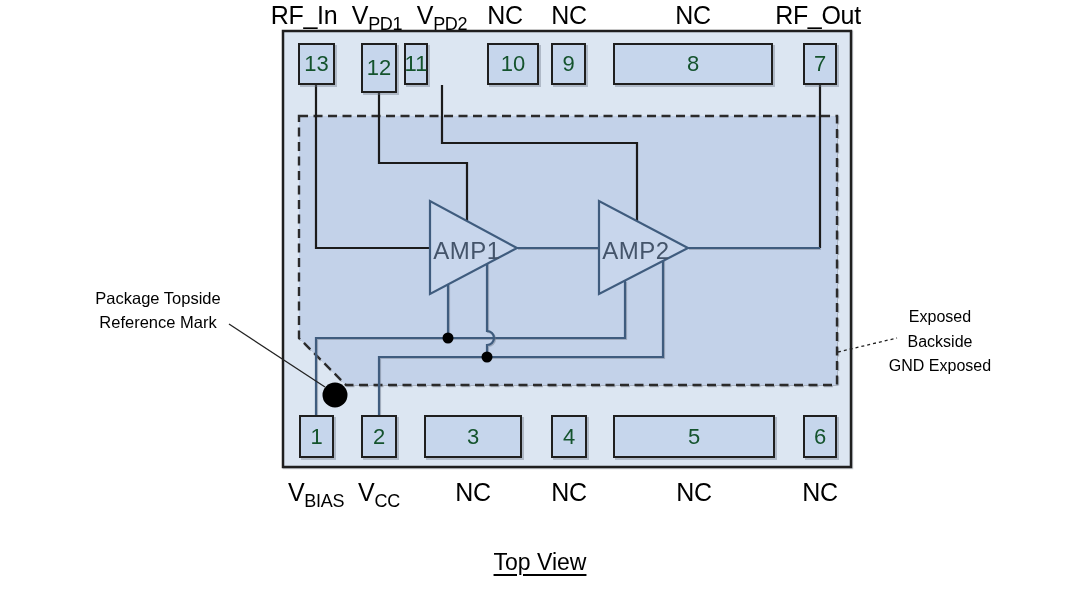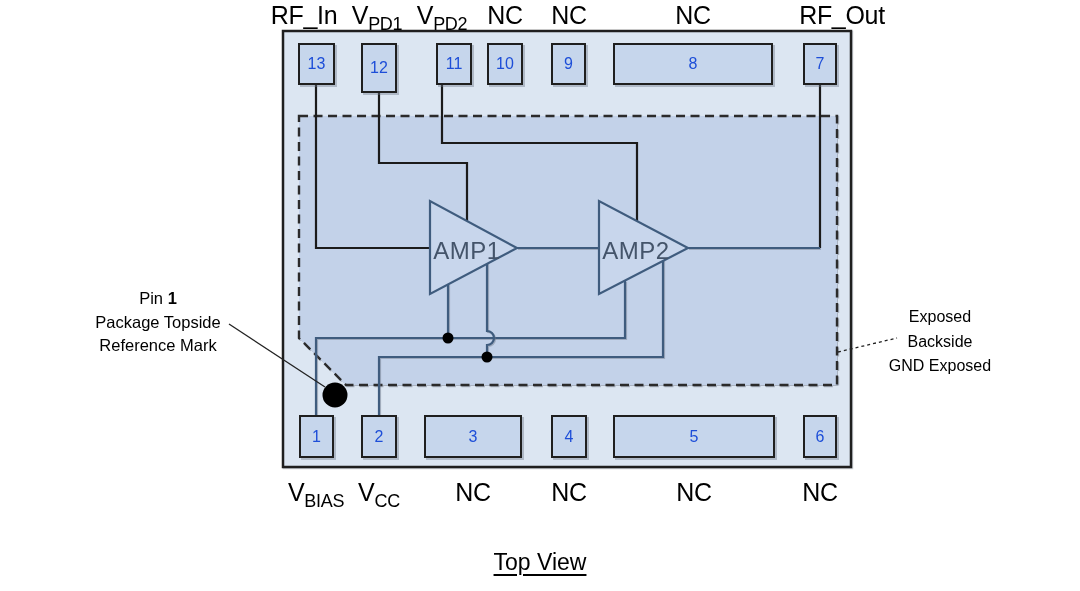--- a/index.html
+++ b/index.html
@@ -96,7 +96,7 @@
   <div class="plabel" style="left:505px;top:1px;"><span>NC</span><sub></sub></div>
   <div class="plabel" style="left:569px;top:1px;"><span>NC</span><sub></sub></div>
   <div class="plabel" style="left:693px;top:1px;"><span>NC</span><sub></sub></div>
-  <div class="plabel" style="left:818px;top:1px;margin-left:24px;"><span>RF_Out</span><sub></sub></div>
+  <div class="plabel" style="left:818px;top:1px;"><span>RF_Out</span><sub></sub></div>
 
   <div class="plabel" style="left:316px;top:478px;"><span>V</span><sub>BIAS</sub></div>
   <div class="plabel" style="left:379px;top:478px;"><span>V</span><sub>CC</sub></div>

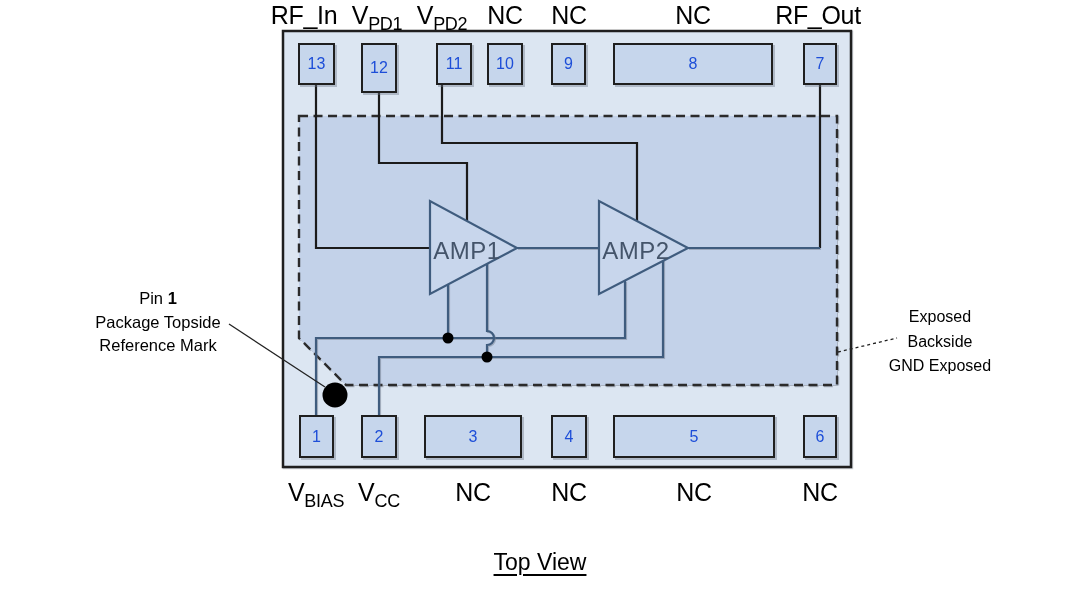--- a/index.html
+++ b/index.html
@@ -20,7 +20,7 @@
   .pin{
     position:absolute;box-sizing:border-box;border:2px solid var(--package-stroke,#1f1f1f);
     background:var(--pin-fill,#c6d6ec);display:flex;align-items:center;justify-content:center;
-    font-size:16px;color:#1d4ed8;box-shadow:2px 2px 0 rgba(108,118,134,.4);
+    font-size:22px;color:#14532d;box-shadow:2px 2px 0 rgba(108,118,134,.4);
   }
   .plabel{
     position:absolute;transform:translateX(-50%);font-size:25px;letter-spacing:-.3px;

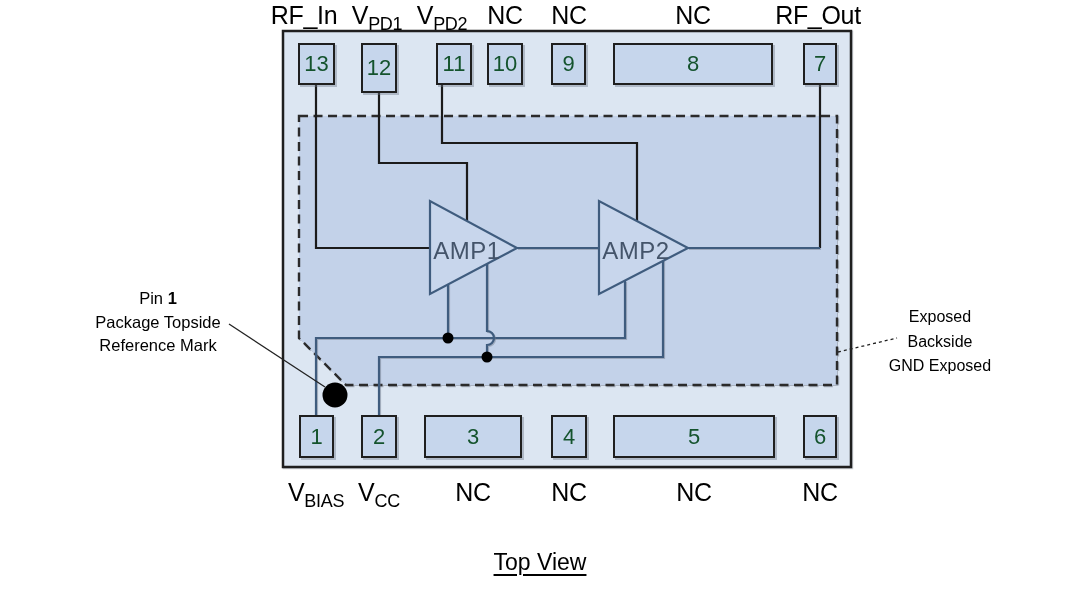--- a/index.html
+++ b/index.html
@@ -77,7 +77,7 @@
 
   <div class="pin" style="left:298px;top:43px;width:37px;height:42px;">13</div>
   <div class="pin" style="left:361px;top:43px;width:36px;height:50px;">12</div>
-  <div class="pin" style="left:436px;top:43px;width:36px;height:42px;">11</div>
+  <div class="pin" style="left:404px;top:43px;width:24px;height:42px;">11</div>
   <div class="pin" style="left:487px;top:43px;width:36px;height:42px;">10</div>
   <div class="pin" style="left:551px;top:43px;width:35px;height:42px;">9</div>
   <div class="pin" style="left:613px;top:43px;width:160px;height:42px;">8</div>

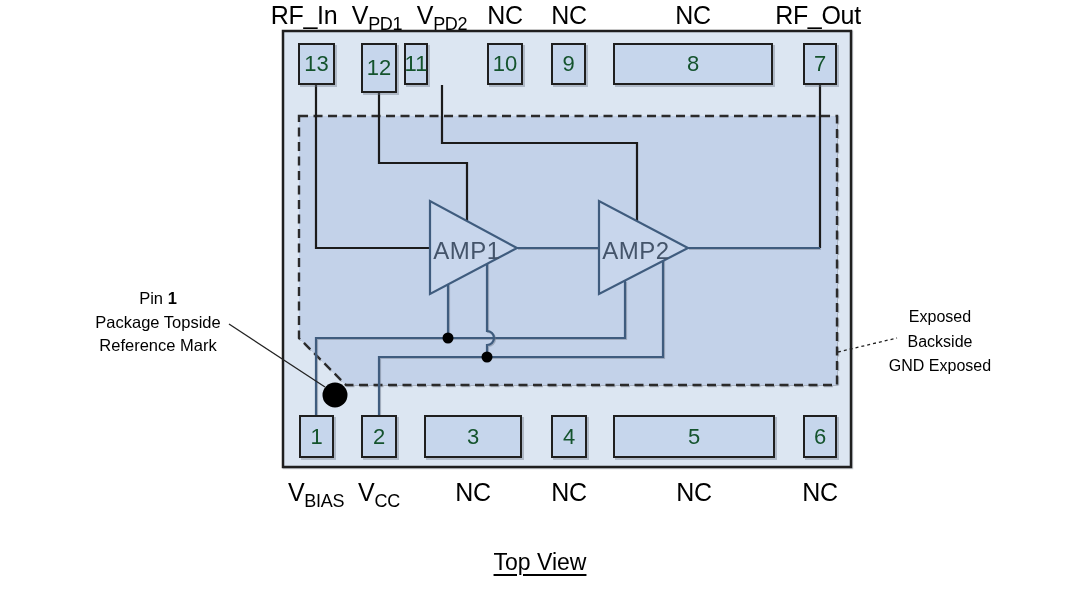--- a/index.html
+++ b/index.html
@@ -78,7 +78,7 @@
   <div class="pin" style="left:298px;top:43px;width:37px;height:42px;">13</div>
   <div class="pin" style="left:361px;top:43px;width:36px;height:50px;">12</div>
   <div class="pin" style="left:404px;top:43px;width:24px;height:42px;">11</div>
-  <div class="pin" style="left:487px;top:43px;width:36px;height:42px;">10</div>
+  <div class="pin" style="left:487px;top:43px;width:52px;height:42px;">10</div>
   <div class="pin" style="left:551px;top:43px;width:35px;height:42px;">9</div>
   <div class="pin" style="left:613px;top:43px;width:160px;height:42px;">8</div>
   <div class="pin" style="left:803px;top:43px;width:34px;height:42px;">7</div>

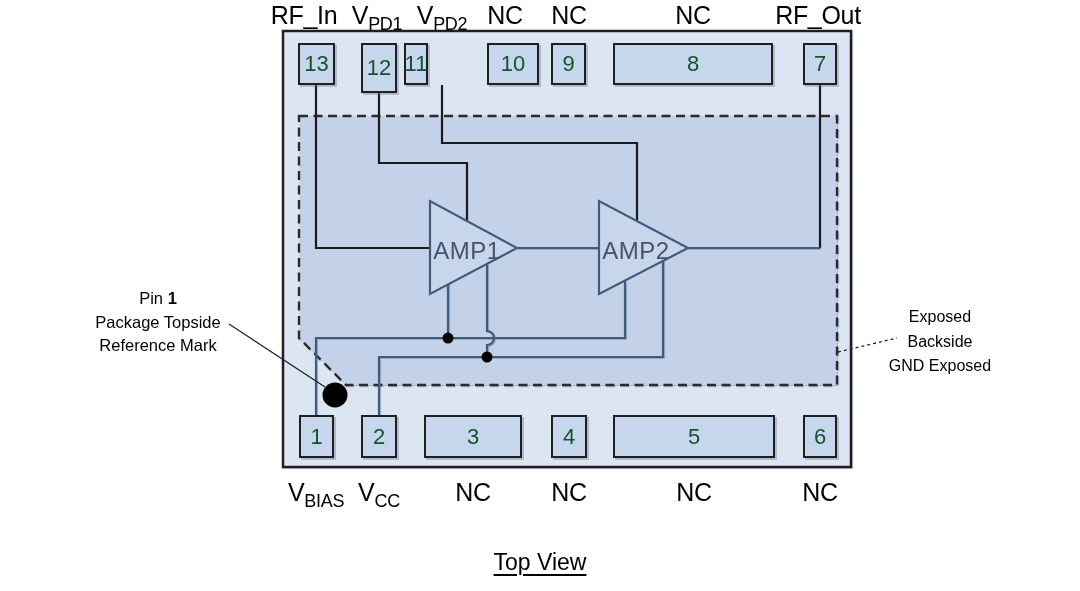--- a/index.html
+++ b/index.html
@@ -109,7 +109,6 @@
   <div class="amp-label" style="left:636px;top:251px;">AMP2</div>
 
   <div class="ann left" style="left:158px;top:287px;">
-    <div><span>Pin</span> <b>1</b></div>
     <div>Package Topside</div>
     <div>Reference Mark</div>
   </div>

